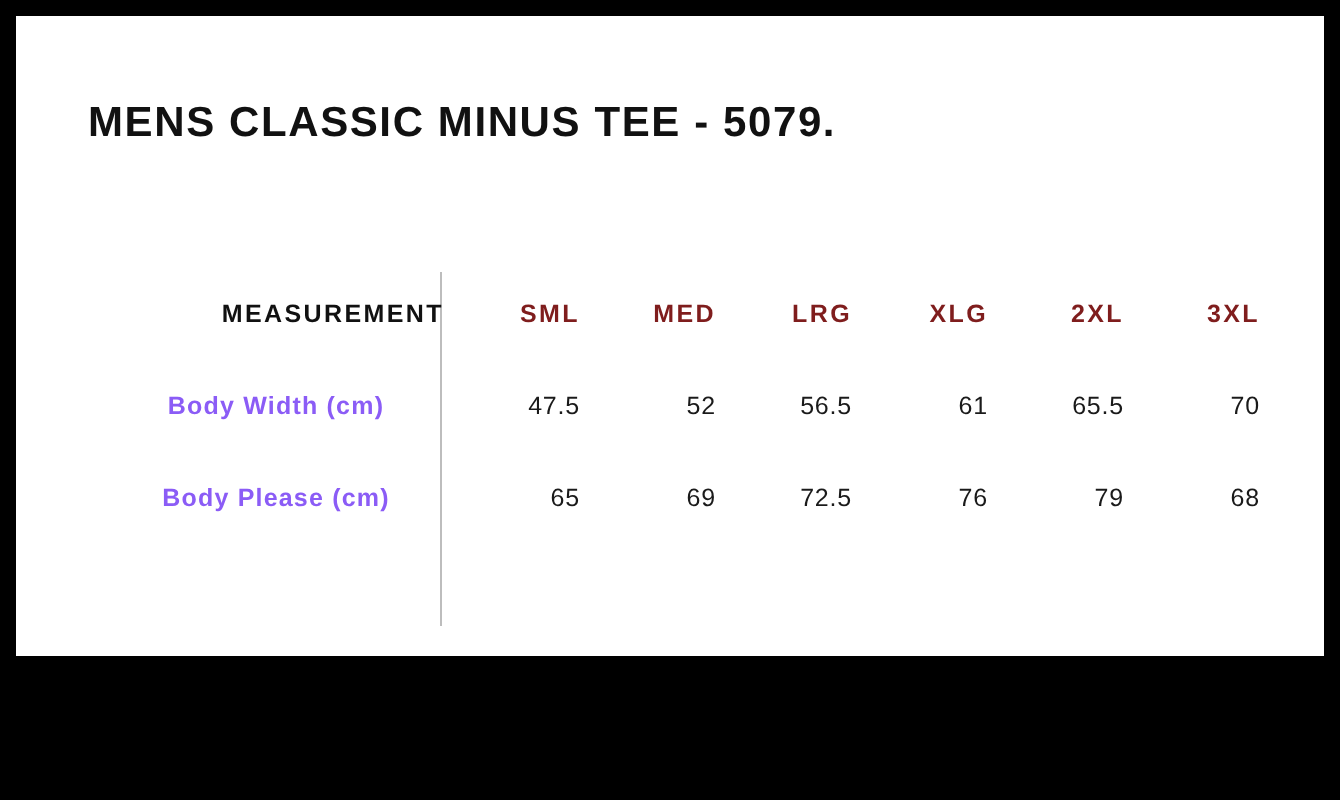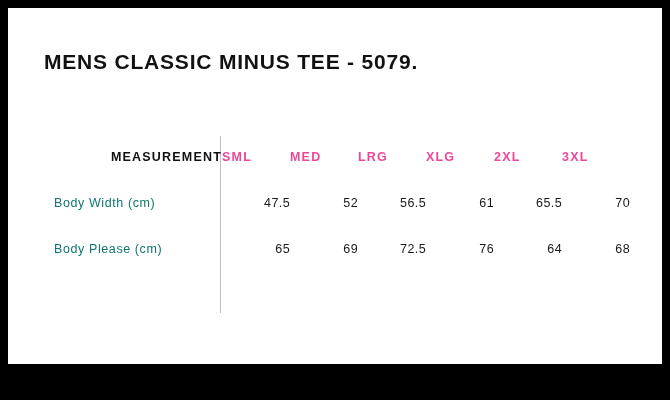--- a/index.html
+++ b/index.html
@@ -18,7 +18,7 @@
     left: 8px;
     top: 8px;
     width: 654px;
-    height: 356px;
+    height: 320px;
     background: #ffffff;
     box-sizing: border-box;
   }

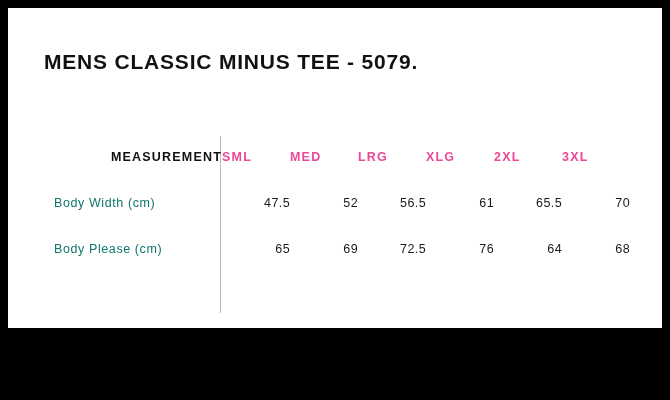--- a/index.html
+++ b/index.html
@@ -58,10 +58,10 @@
     box-sizing: border-box;
   }
   .size-table th.size-head {
-    text-align: left;
+    text-align: right;
     font-weight: bold;
     letter-spacing: 1.2px;
-    color: #ec4899;
+    color: #7f1d1d;
   }
   .size-table td.row-label {
     text-align: left;

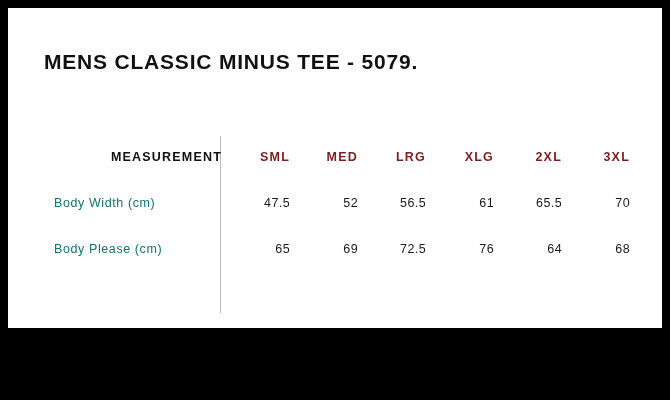--- a/index.html
+++ b/index.html
@@ -64,10 +64,10 @@
     color: #7f1d1d;
   }
   .size-table td.row-label {
-    text-align: left;
-    color: #0f766e;
+    text-align: center;
+    color: #8b5cf6;
     letter-spacing: 0.6px;
-    font-weight: normal;
+    font-weight: bold;
     padding-left: 10px;
     box-sizing: border-box;
   }

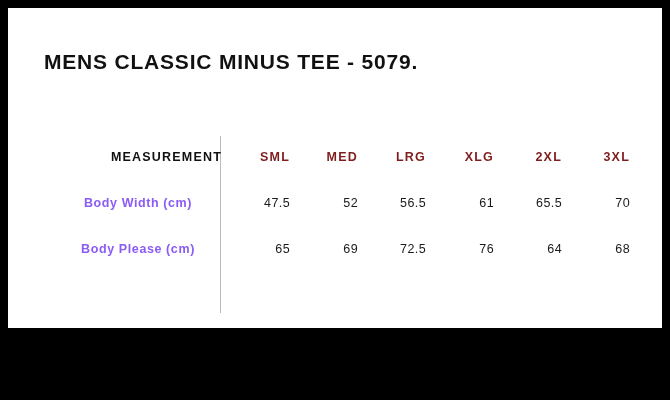--- a/index.html
+++ b/index.html
@@ -133,7 +133,7 @@
         <td class="value">69</td>
         <td class="value">72.5</td>
         <td class="value">76</td>
-        <td class="value">64</td>
+        <td class="value">79</td>
         <td class="value">68</td>
       </tr>
     </tbody>

